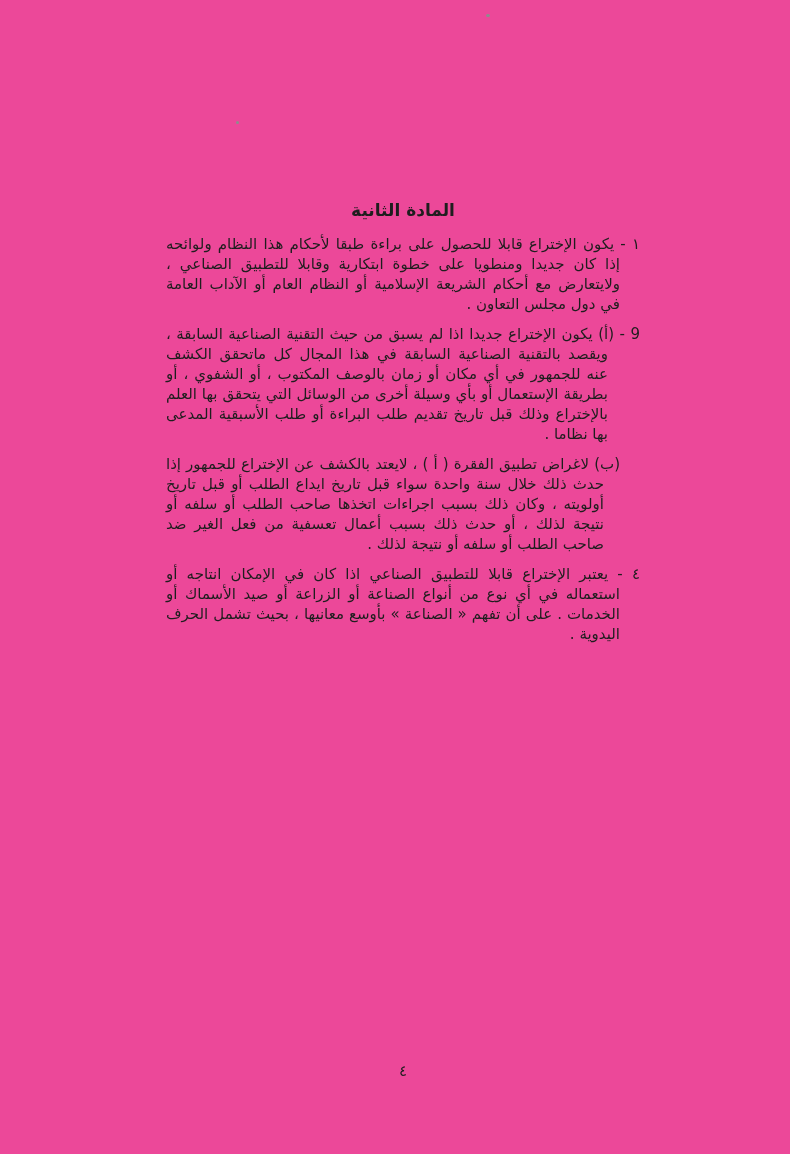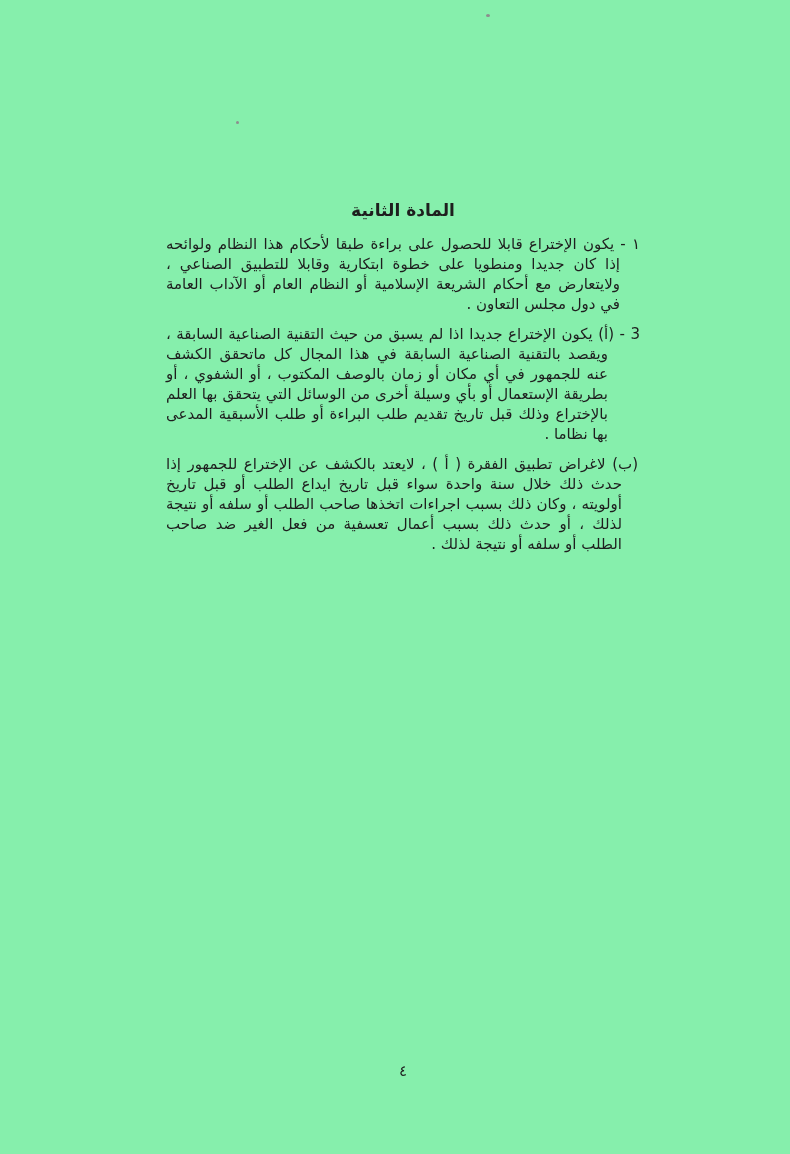--- a/index.html
+++ b/index.html
@@ -12,7 +12,7 @@
     width: 790px;
     height: 1154px;
     margin: 0 auto;
-    background: #86efac;
+    background: #ec4899;
     overflow: hidden;
     box-shadow: 0 0 4px rgba(0,0,0,0.15);
   }

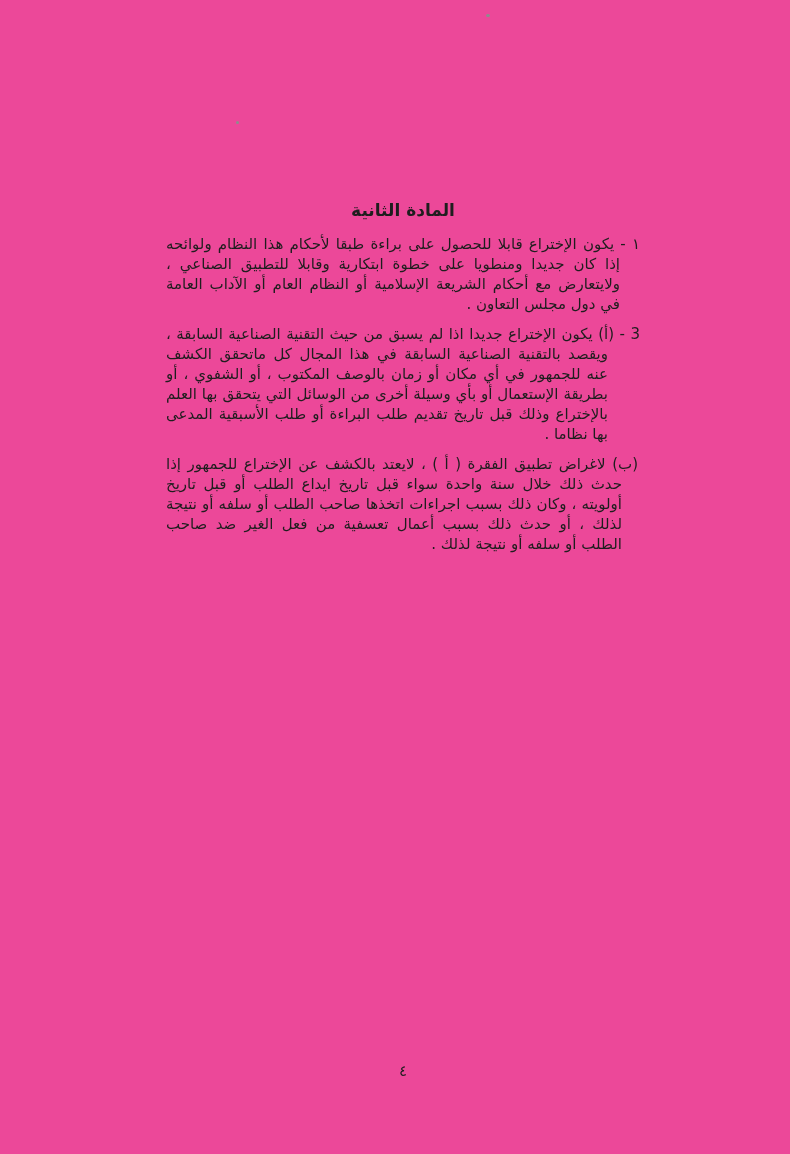--- a/index.html
+++ b/index.html
@@ -75,7 +75,7 @@
     </p>
 
     <p class="item hang-2">
-      <span class="marker">3 - (أ)</span>
+      <span class="marker">9 - (أ)</span>
       <span>يكون الإختراع جديدا اذا لم يسبق من حيث التقنية الصناعية السابقة ، ويقصد بالتقنية الصناعية السابقة في هذا المجال كل ماتحقق الكشف عنه للجمهور في أي مكان أو زمان بالوصف المكتوب ، أو الشفوي ، أو بطريقة الإستعمال أو بأي وسيلة أخرى من الوسائل التي يتحقق بها العلم بالإختراع وذلك قبل تاريخ تقديم طلب البراءة أو طلب الأسبقية المدعى بها نظاما .</span>
     </p>
 

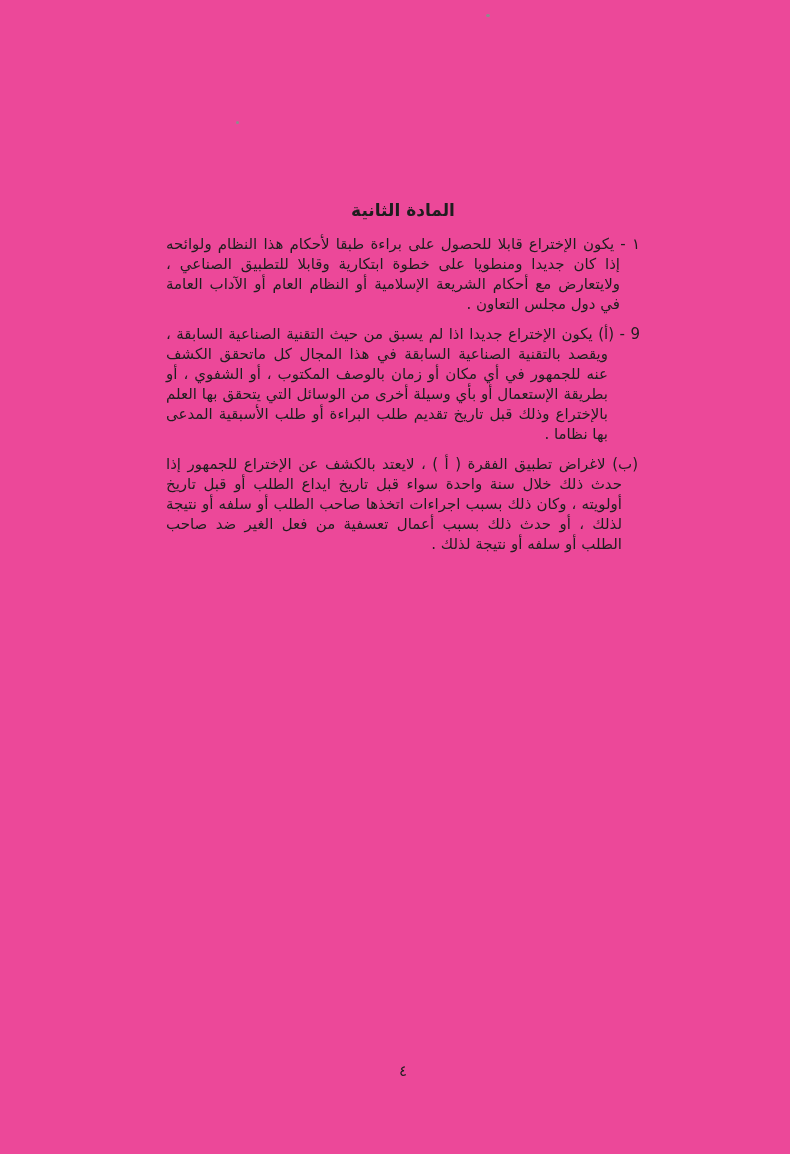--- a/index.html
+++ b/index.html
@@ -40,7 +40,7 @@
   
   .hang-1 { padding-right: 20px; text-indent: -20px; }
   .hang-2 { padding-right: 32px; text-indent: -32px; }
-  .sub    { margin-right: 2px; padding-right: 16px; text-indent: -16px; }
+  .sub    { margin-right: 20px; padding-right: 16px; text-indent: -16px; }
   .bold   { font-weight: bold; }
   .page-number {
     position: absolute;

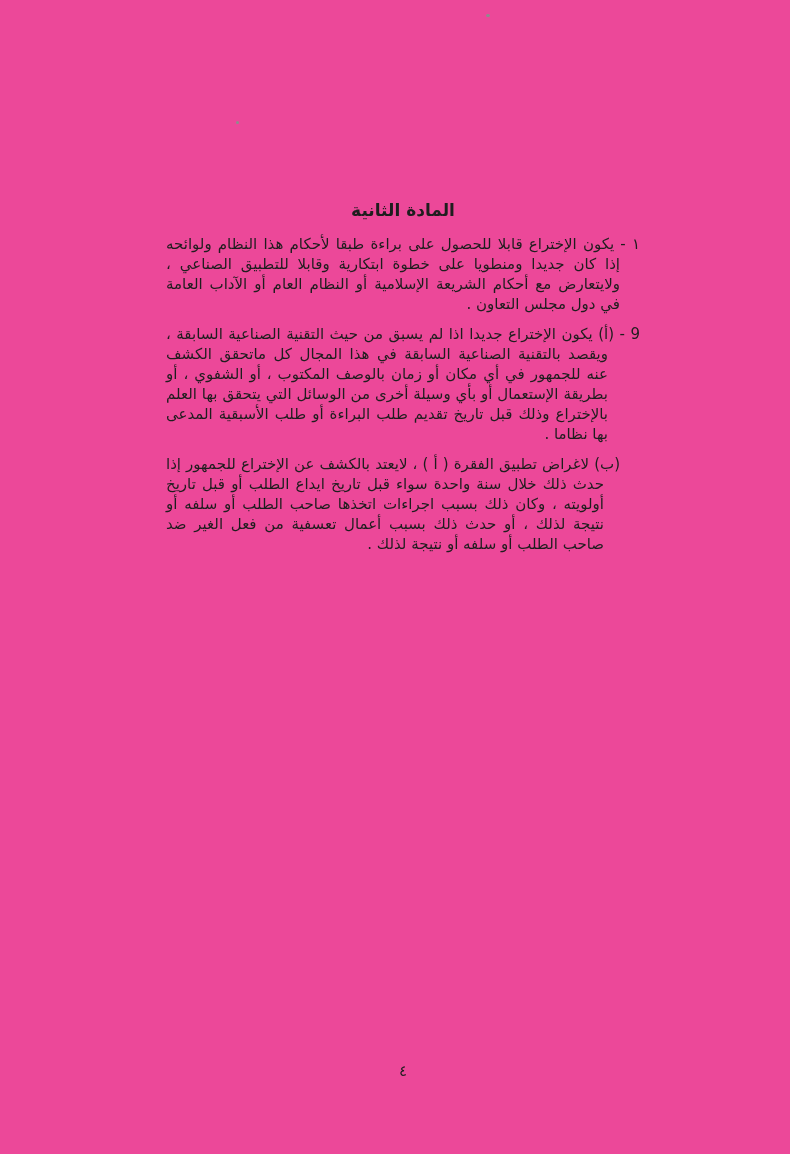--- a/index.html
+++ b/index.html
@@ -85,6 +85,10 @@
     </p>
 
 
+    <p class="item hang-1">
+      <span class="marker">٤ -</span>
+      <span>يعتبر الإختراع قابلا للتطبيق الصناعي اذا كان في الإمكان انتاجه أو استعماله في أي نوع من أنواع الصناعة أو الزراعة أو صيد الأسماك أو الخدمات . على أن تفهم « الصناعة » بأوسع معانيها ، بحيث تشمل الحرف اليدوية .</span>
+    </p>
 
   </div>
 

